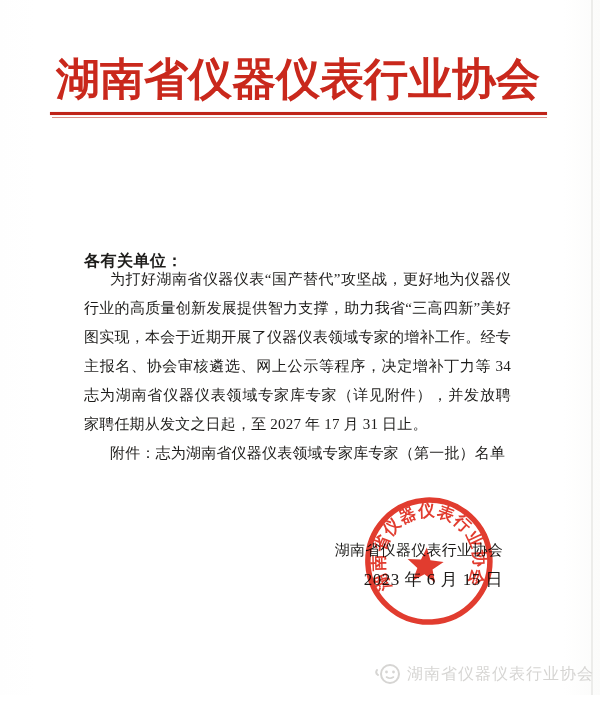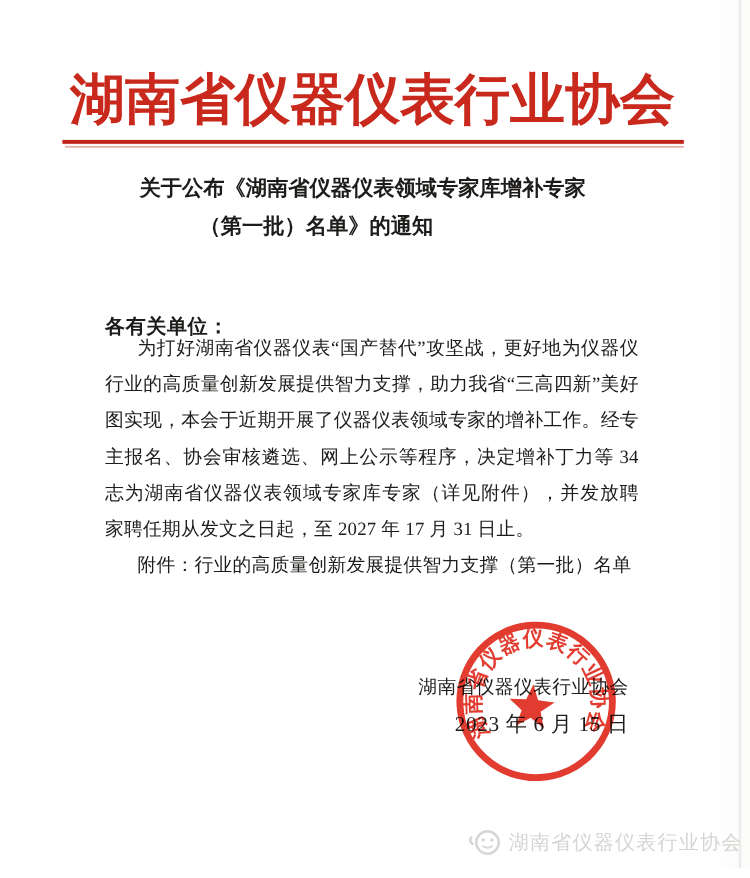--- a/index.html
+++ b/index.html
@@ -95,10 +95,6 @@
   <div class="letterhead">湖南省仪器仪表行业协会</div>
   <div class="red-rule"></div>
 
-  <div class="doc-title">
-    <div class="t1">关于公布《湖南省仪器仪表领域专家库增补专家</div>
-    <div class="t2">（第一批）名单》的通知</div>
-  </div>
 
   <div class="salutation">各有关单位：</div>
 

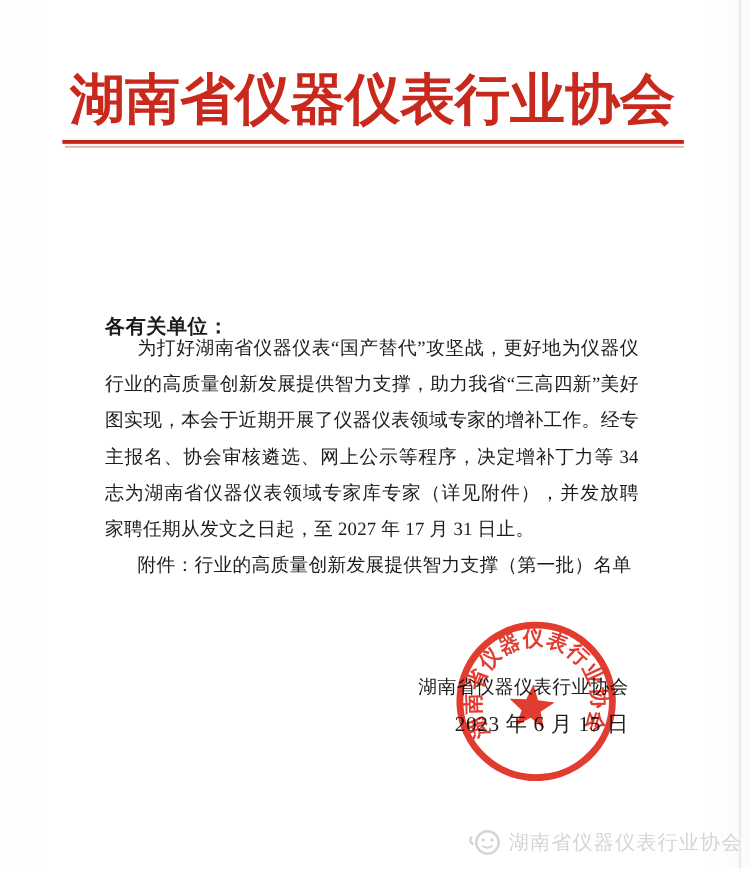--- a/index.html
+++ b/index.html
@@ -105,7 +105,7 @@
     <div class="line fill">主报名、协会审核遴选、网上公示等程序，决定增补丁力等 34 位同</div>
     <div class="line fill">志为湖南省仪器仪表领域专家库专家（详见附件），并发放聘书。专</div>
     <div class="line">家聘任期从发文之日起，至 2027 年 17 月 31 日止。</div>
-    <div class="line indent">附件：行业的高质量创新发展提供智力支撑（第一批）名单</div>
+    <div class="line indent">附件：志为湖南省仪器仪表领域专家库专家（第一批）名单</div>
   </div>
 
   <div class="closing">

